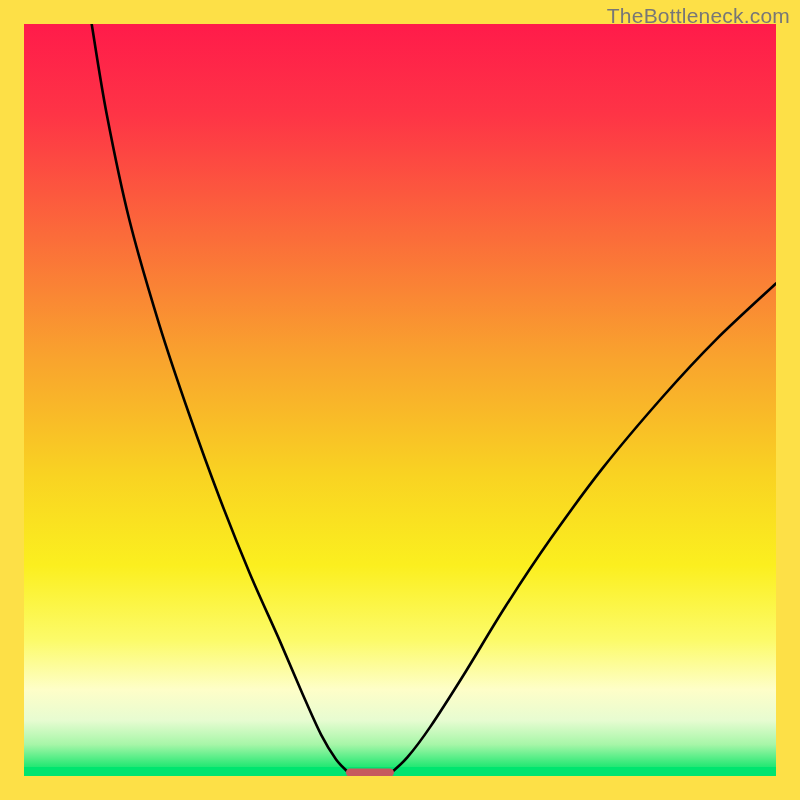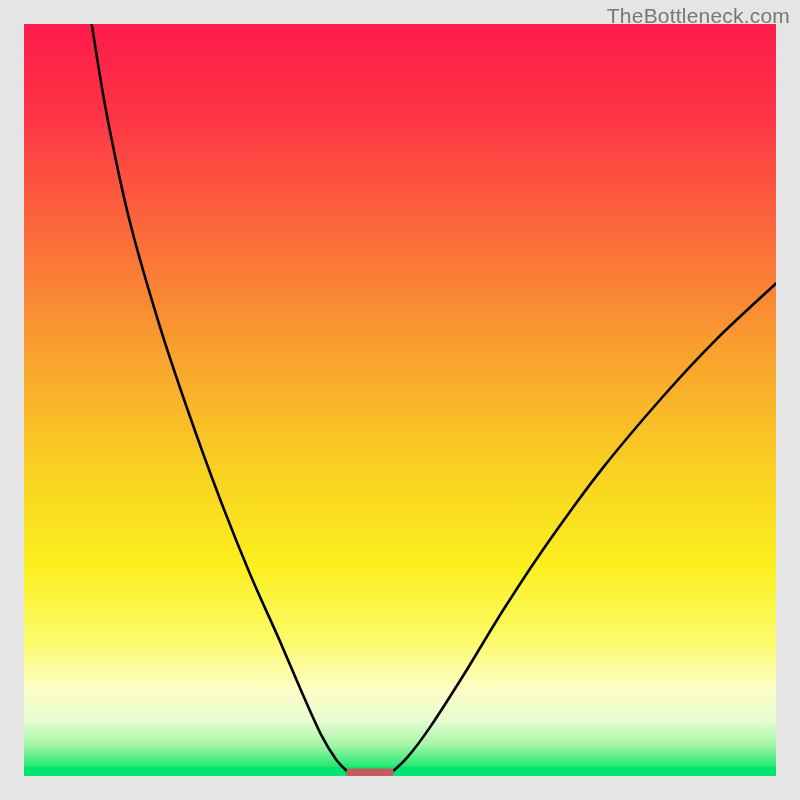--- a/index.html
+++ b/index.html
@@ -17,7 +17,7 @@
     top: 0;
     width: 800px;
     height: 800px;
-    background: #e5e5e5;
+    background: #fde047;
   }
   .plot {
     position: absolute;

